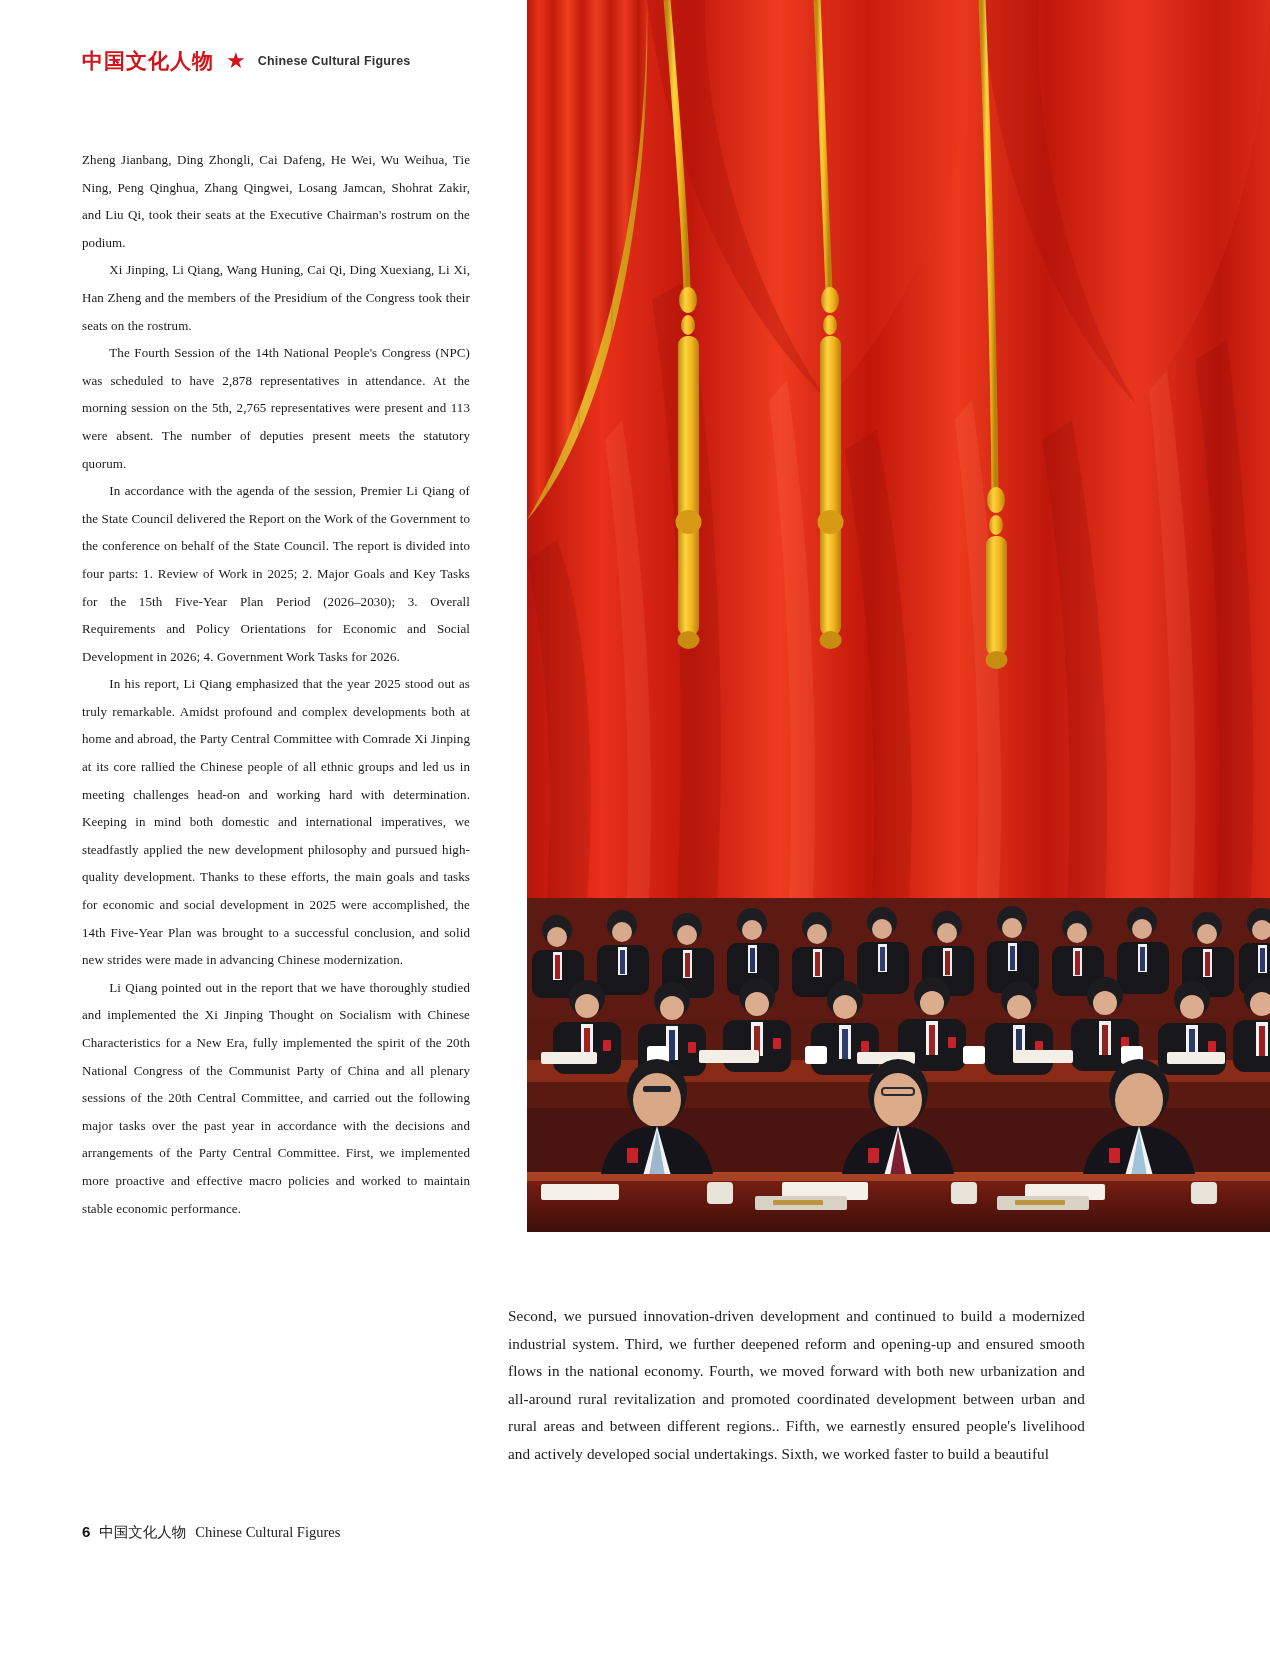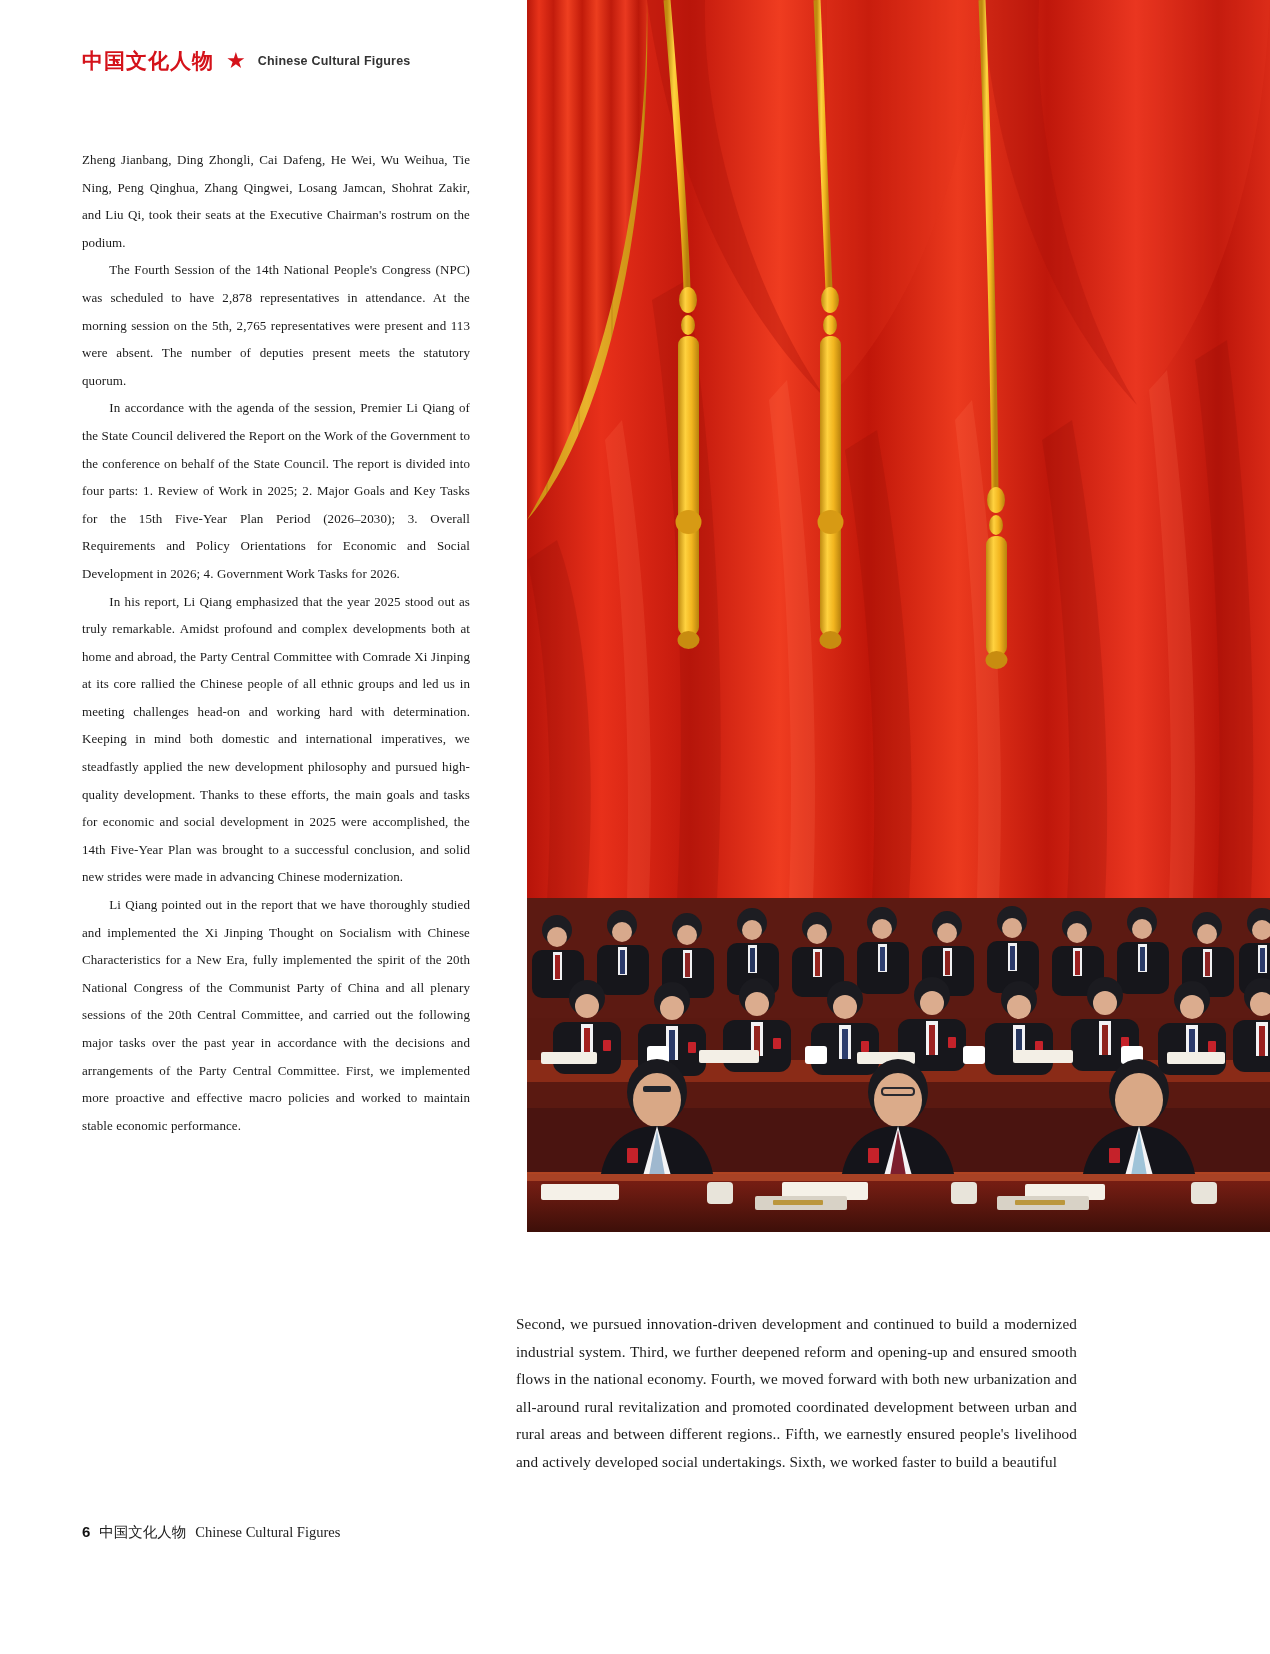--- a/index.html
+++ b/index.html
@@ -485,6 +485,7 @@
 
 <div class="col-left">
   <p>Zheng Jianbang, Ding Zhongli, Cai Dafeng, He Wei, Wu Weihua, Tie Ning, Peng Qinghua, Zhang Qingwei, Losang Jamcan, Shohrat Zakir, and Liu Qi, took their seats at the Executive Chairman's rostrum on the podium.</p>
+  <p class="indent">Xi Jinping, Li Qiang, Wang Huning, Cai Qi, Ding Xuexiang, Li Xi, Han Zheng and the members of the Presidium of the Congress took their seats on the rostrum.</p>
   <p class="indent">The Fourth Session of the 14th National People's Congress (NPC) was scheduled to have 2,878 representatives in attendance. At the morning session on the 5th, 2,765 representatives were present and 113 were absent. The number of deputies present meets the statutory quorum.</p>
   <p class="indent">In accordance with the agenda of the session, Premier Li Qiang of the State Council delivered the Report on the Work of the Government to the conference on behalf of the State Council. The report is divided into four parts: 1. Review of Work in 2025; 2. Major Goals and Key Tasks for the 15th Five-Year Plan Period (2026–2030); 3. Overall Requirements and Policy Orientations for Economic and Social Development in 2026; 4. Government Work Tasks for 2026.</p>
   <p class="indent">In his report, Li Qiang emphasized that the year 2025 stood out as truly remarkable. Amidst profound and complex developments both at home and abroad, the Party Central Committee with Comrade Xi Jinping at its core rallied the Chinese people of all ethnic groups and led us in meeting challenges head-on and working hard with determination. Keeping in mind both domestic and international imperatives, we steadfastly applied the new development philosophy and pursued high-quality development. Thanks to these efforts, the main goals and tasks for economic and social development in 2025 were accomplished, the 14th Five-Year Plan was brought to a successful conclusion, and solid new strides were made in advancing Chinese modernization.</p>

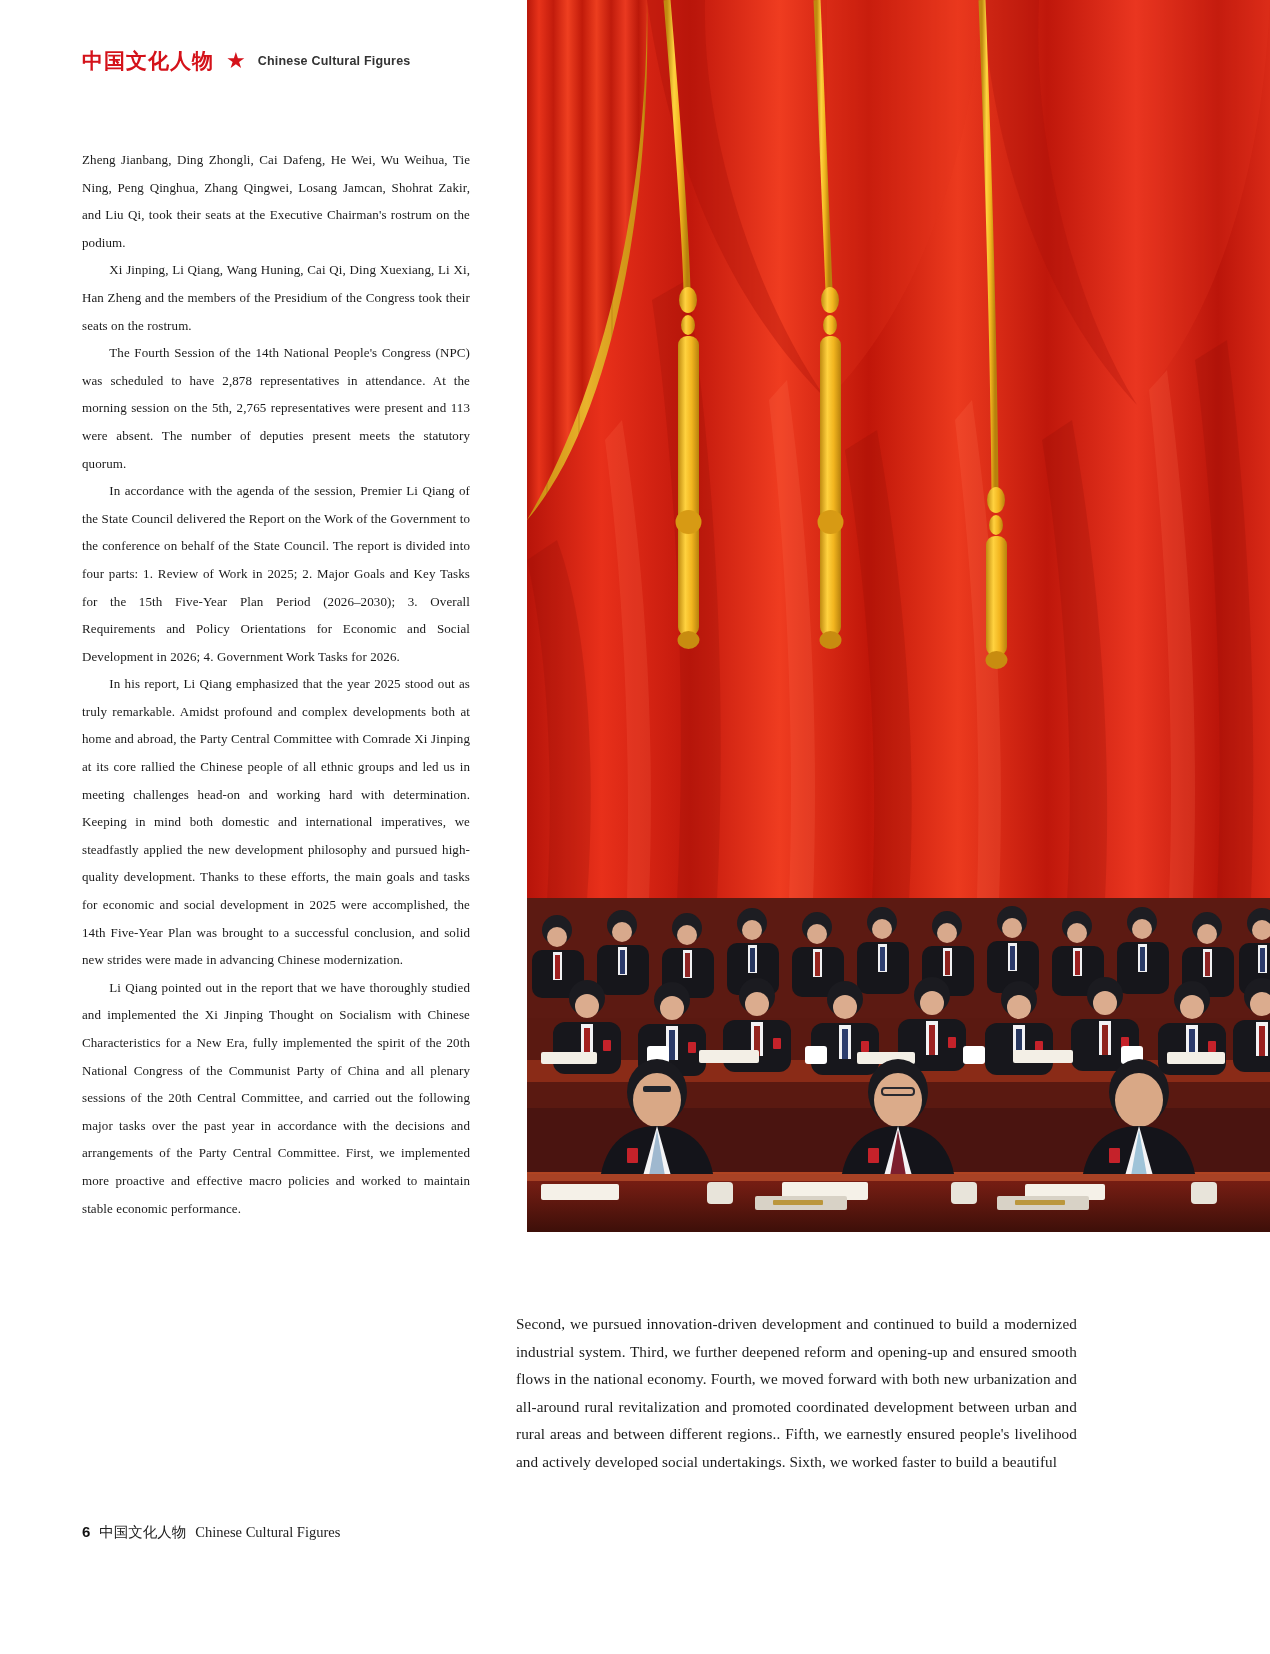--- a/index.html
+++ b/index.html
@@ -89,7 +89,7 @@
     width: 593px;
   }
   .col-right p {
-    margin: 16px;
+    margin: 8px;
     font-size: 15.2px;
     line-height: 27.6px;
     text-align: justify;

